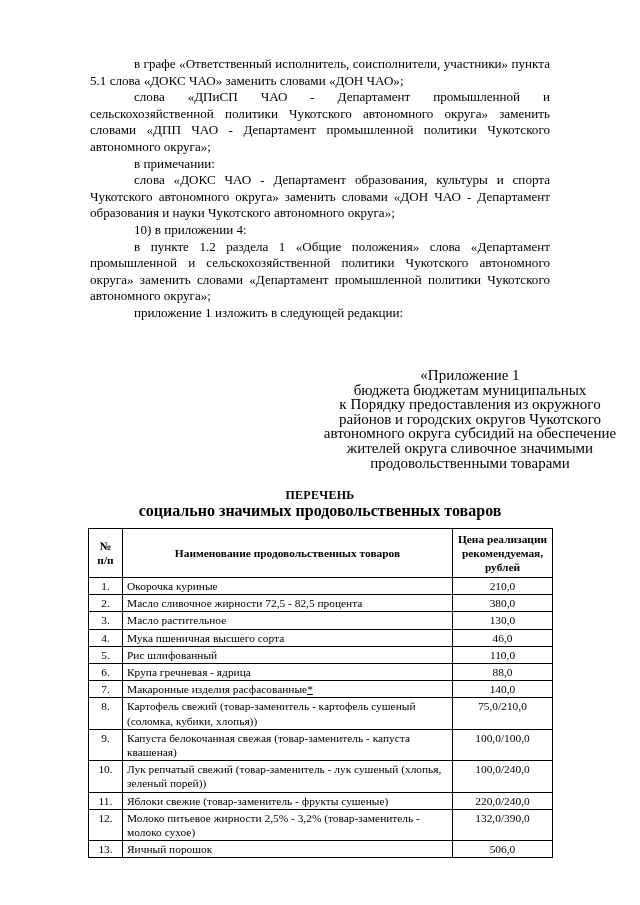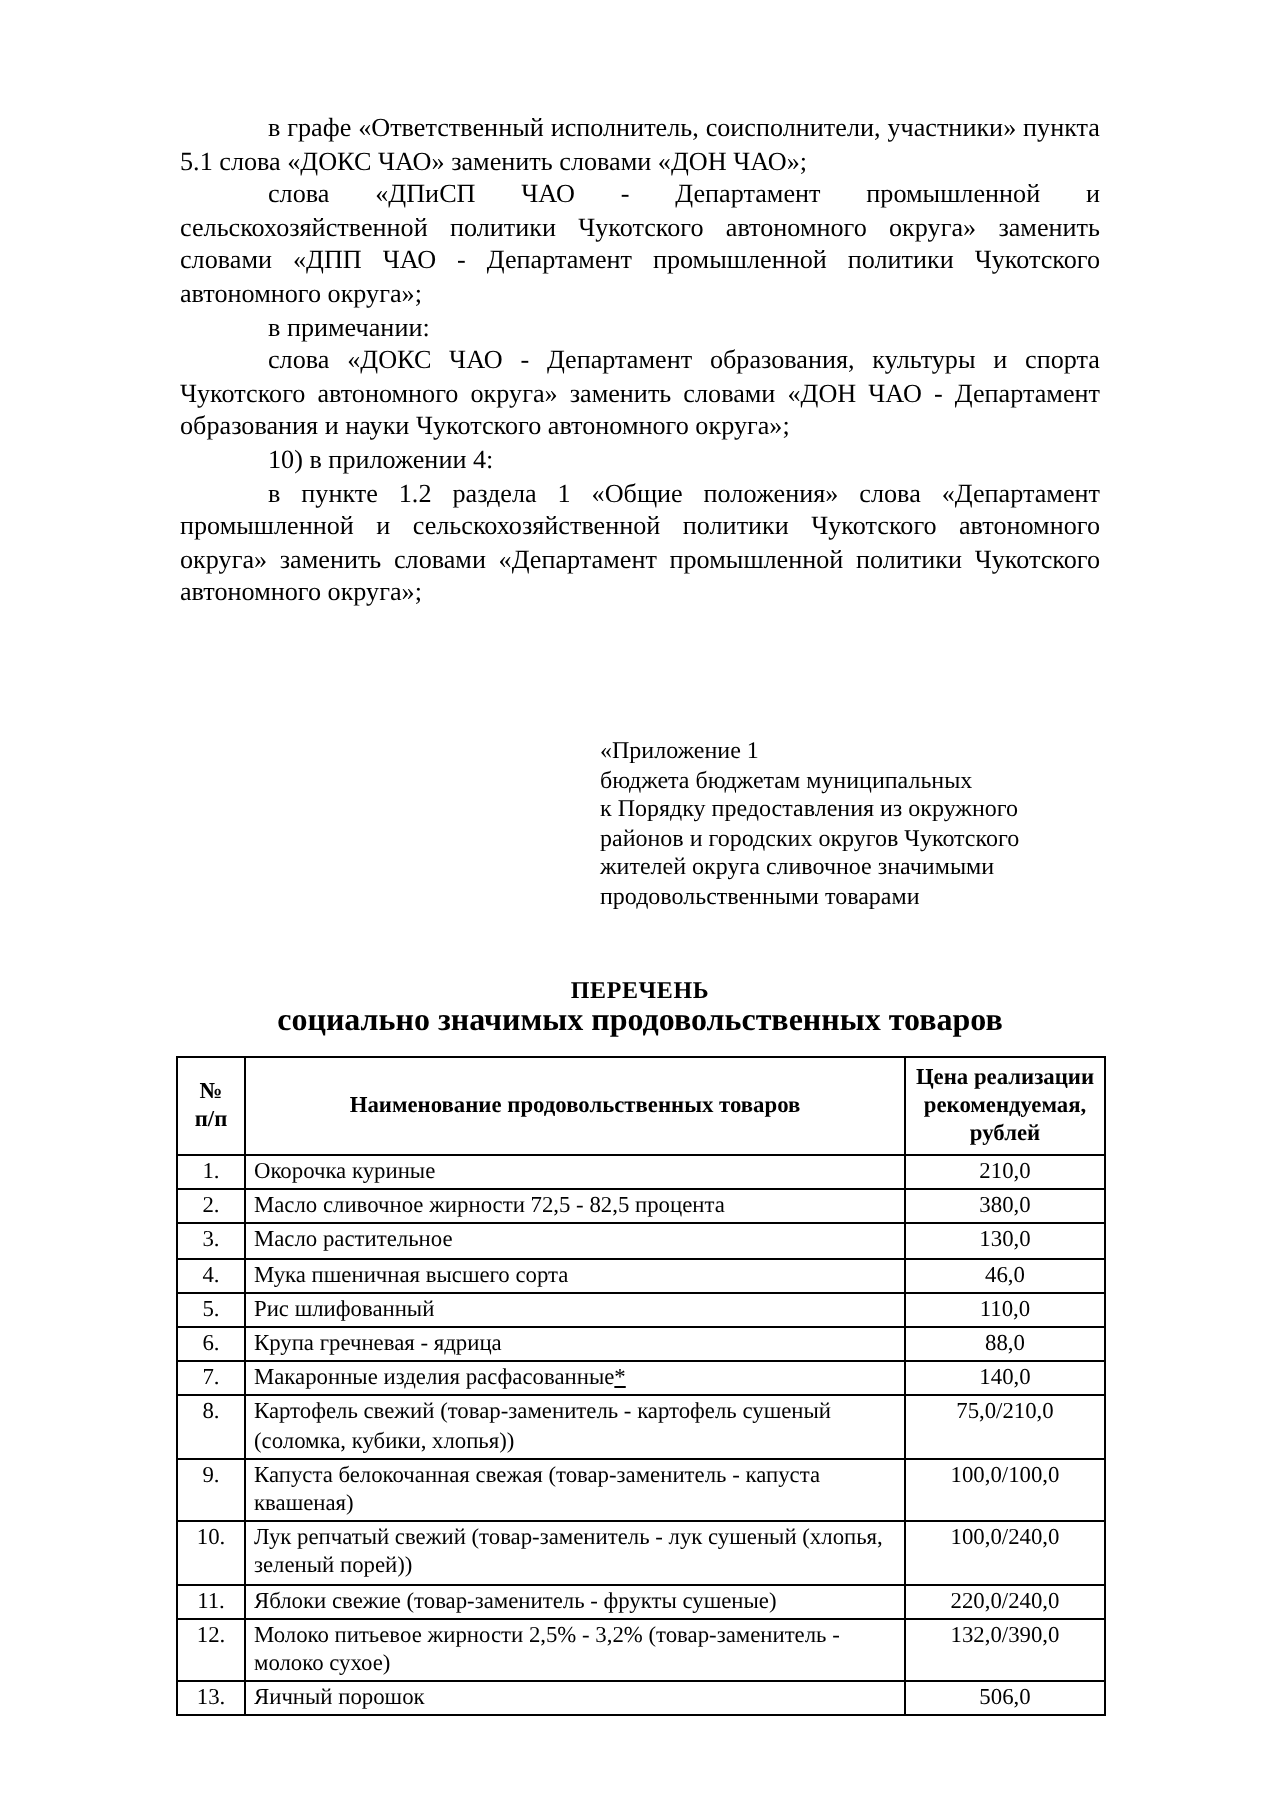--- a/index.html
+++ b/index.html
@@ -119,6 +119,7 @@
     <p class="para">слова «ДОКС ЧАО - Департамент образования, культуры и спорта Чукотского автономного округа» заменить словами «ДОН ЧАО - Департамент образования и науки Чукотского автономного округа»;</p>
     <p class="para">10) в приложении 4:</p>
     <p class="para">в пункте 1.2 раздела 1 «Общие положения» слова «Департамент промышленной и сельскохозяйственной политики Чукотского автономного округа» заменить словами «Департамент промышленной политики Чукотского автономного округа»;</p>
+    <p class="para">приложение 1 изложить в следующей редакции:</p>
   </div>
 
   <div class="appendix-block">

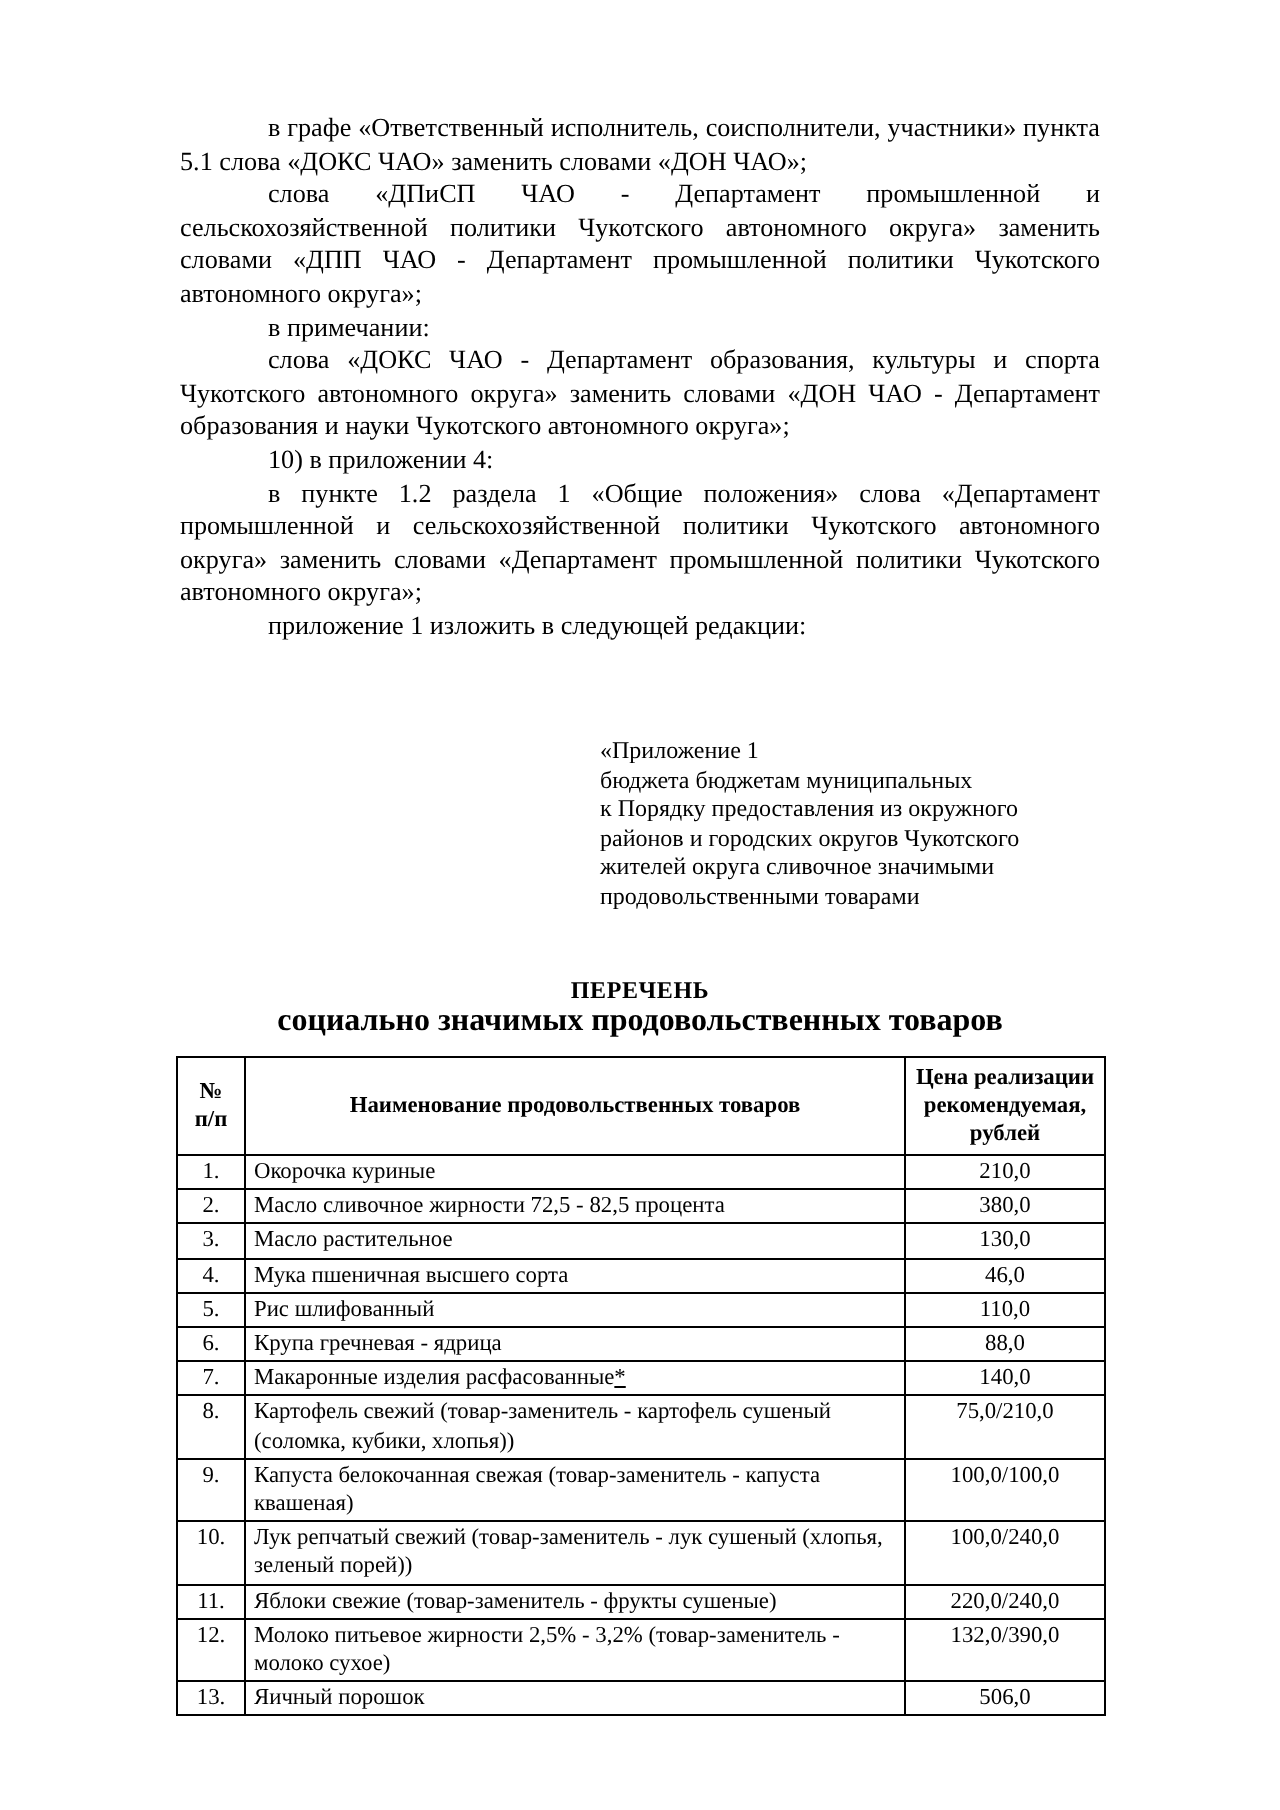--- a/index.html
+++ b/index.html
@@ -43,9 +43,9 @@
     text-align: center;
   }
   .appendix-line {
-    font-size: 12px;
+    font-size: 15px;
     line-height: 14.6px;
-    text-align: left;
+    text-align: center;
   }
   .title-block {
     position: absolute;

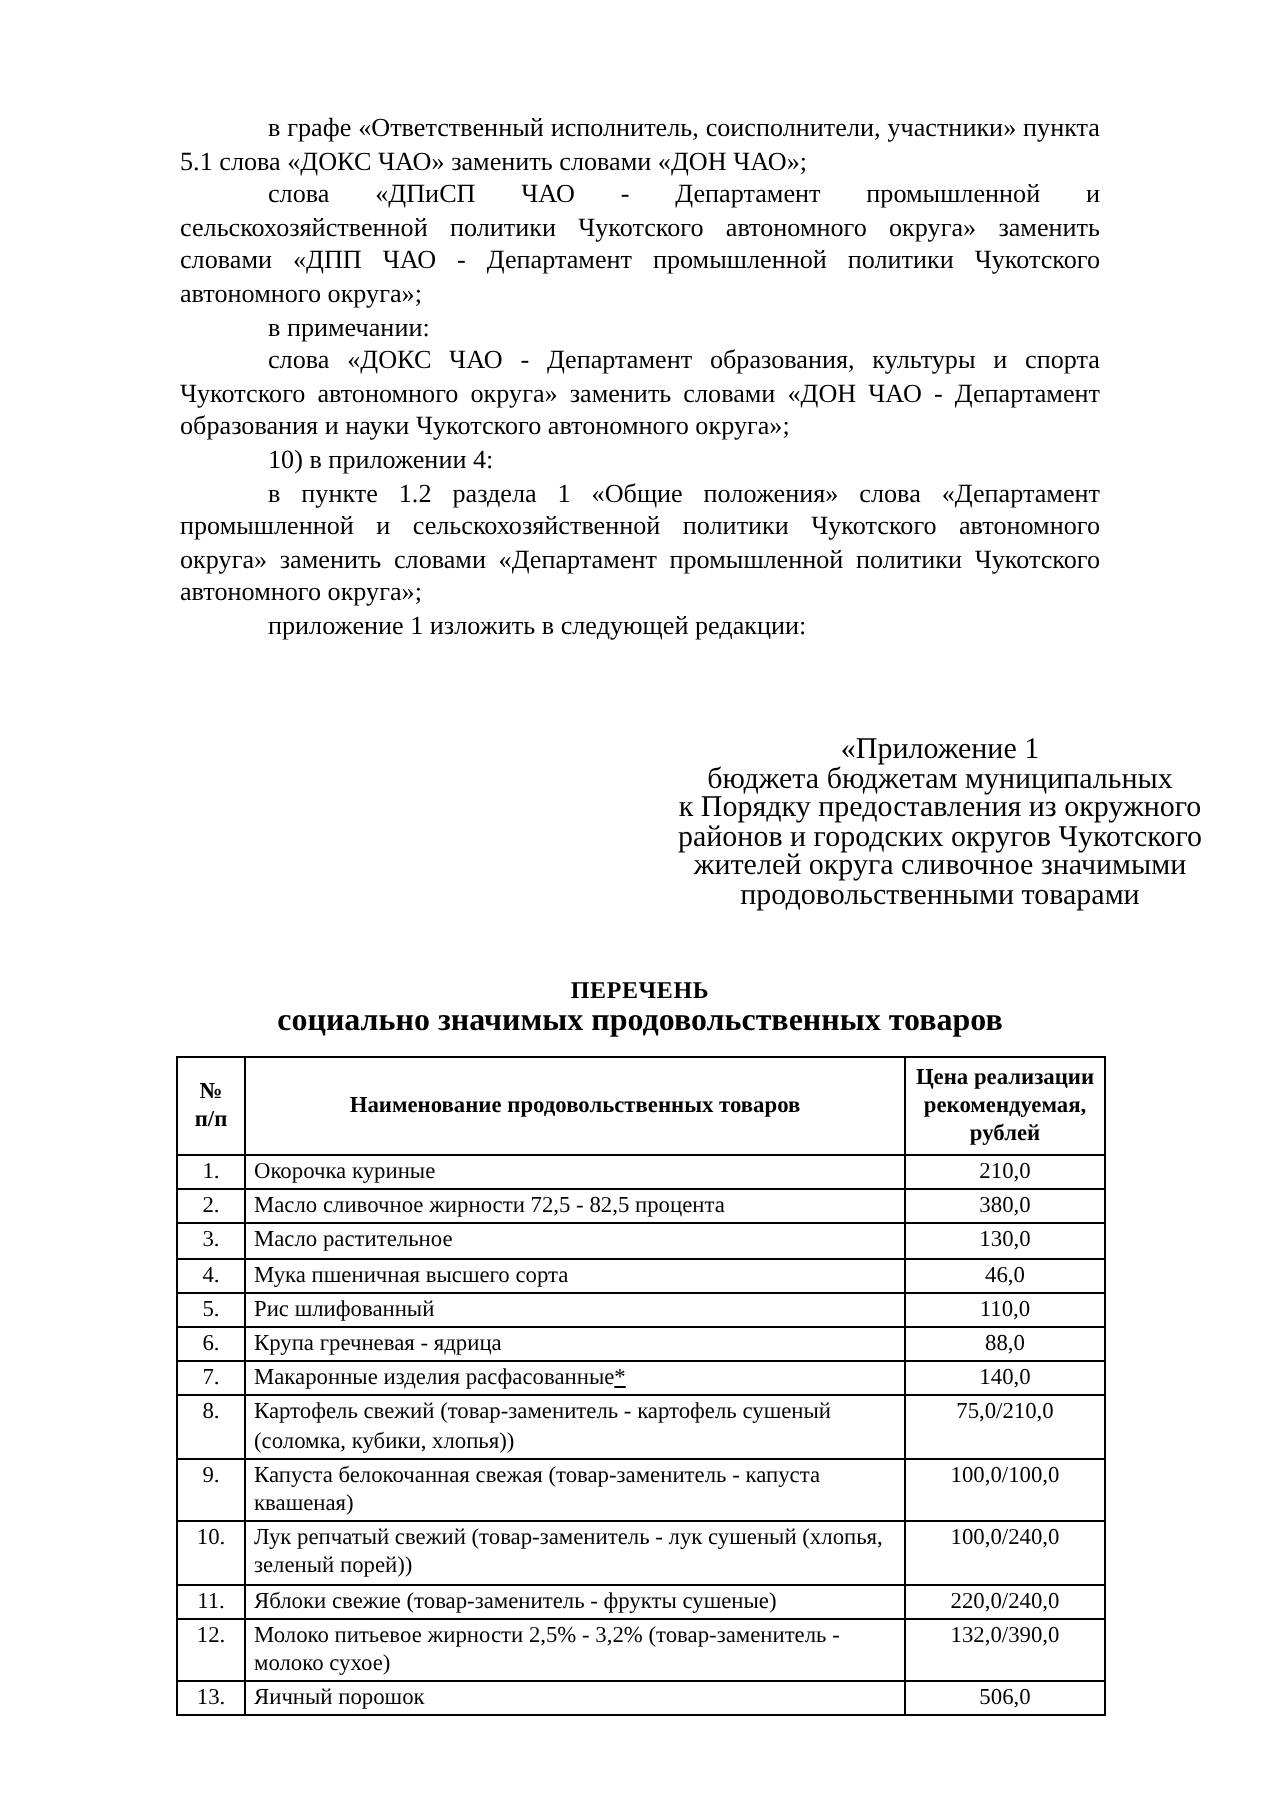--- a/index.html
+++ b/index.html
@@ -127,6 +127,7 @@
     <div class="appendix-line">бюджета бюджетам муниципальных</div>
     <div class="appendix-line">к Порядку предоставления из окружного</div>
     <div class="appendix-line">районов и городских округов Чукотского</div>
+    <div class="appendix-line">автономного округа субсидий на обеспечение</div>
     <div class="appendix-line">жителей округа сливочное значимыми</div>
     <div class="appendix-line">продовольственными товарами</div>
   </div>

